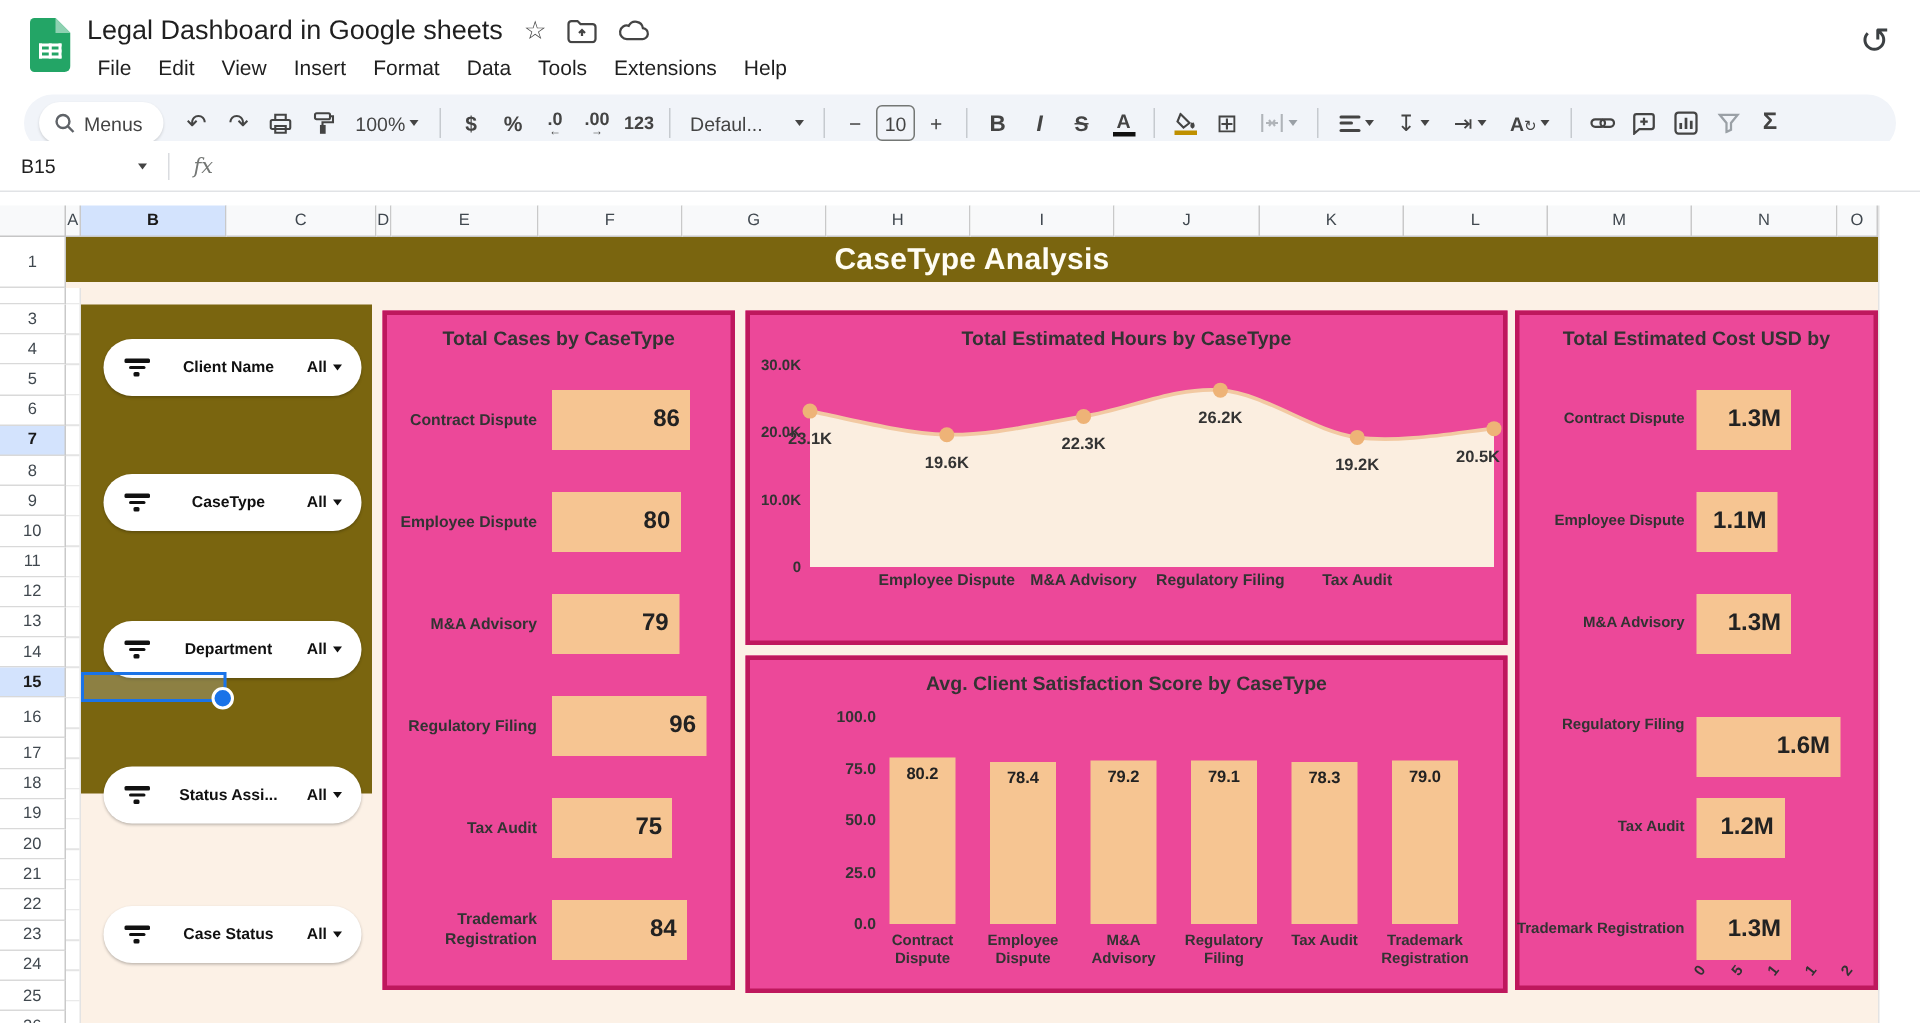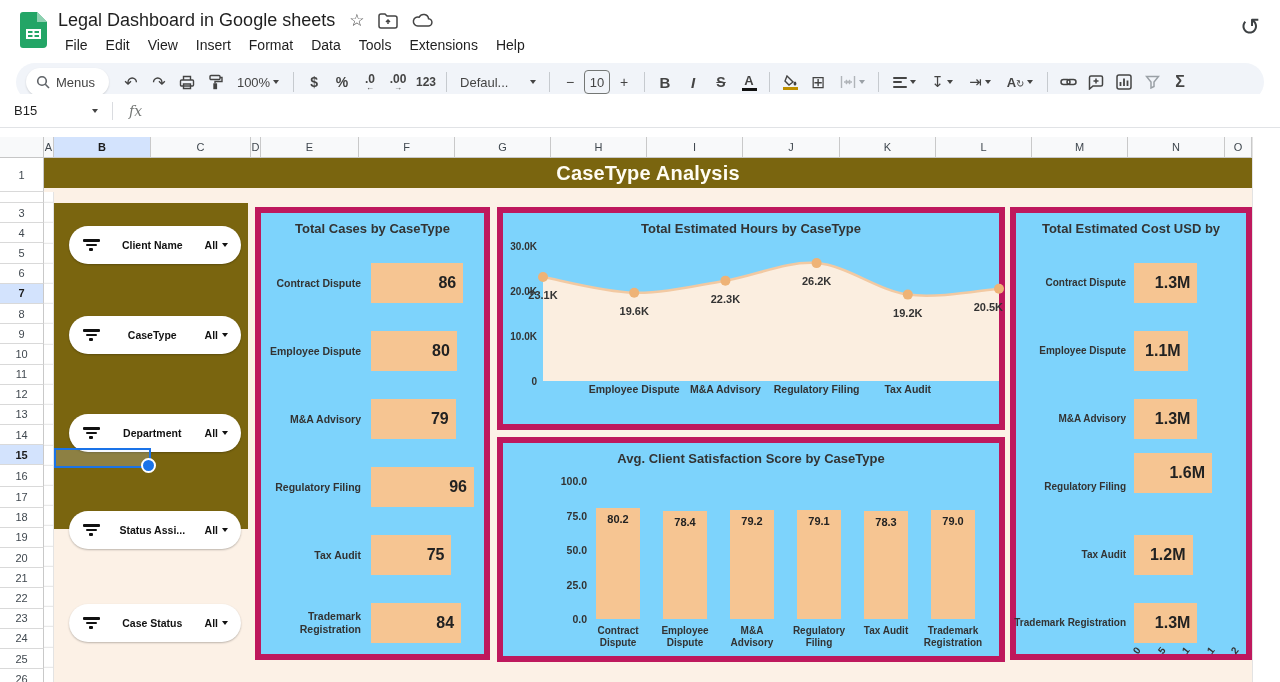--- a/index.html
+++ b/index.html
@@ -83,7 +83,7 @@
   .slicer .val{font-size:10.5px;font-weight:700;color:#111;display:flex;align-items:center;}
   .slicer .caret{border-top-color:#111;margin-left:4px;}
 
-  .panel{position:absolute;background:#7dd3fc;border:6px solid #be185d;box-sizing:border-box;}
+  .panel{position:absolute;background:#ec4899;border:3px solid #be185d;box-sizing:border-box;}
   .chart-title{position:absolute;left:0;top:8px;width:100%;text-align:center;font-size:13px;
                font-weight:700;color:#333;}
   .hrow-label{position:absolute;display:flex;align-items:center;justify-content:flex-end;

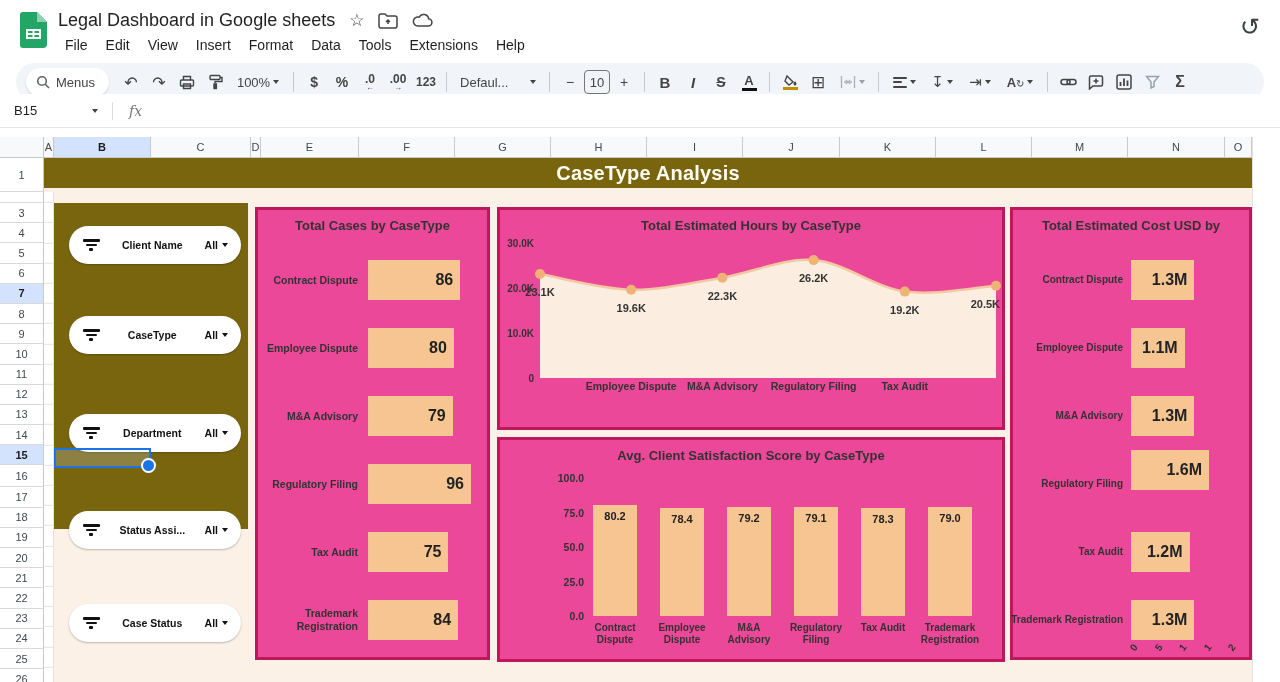--- a/index.html
+++ b/index.html
@@ -345,7 +345,7 @@
       <div class="row-h" style="height: 20.2px;">13</div>
       <div class="row-h" style="height: 20.2px;">14</div>
       <div class="row-h sel" style="height: 20.2px;">15</div>
-      <div class="row-h" style="height: 22px;">16</div>
+      <div class="row-h" style="height: 27px;">16</div>
       <div class="row-h" style="height: 20.2px;">17</div>
       <div class="row-h" style="height: 20.2px;">18</div>
       <div class="row-h" style="height: 20.2px;">19</div>

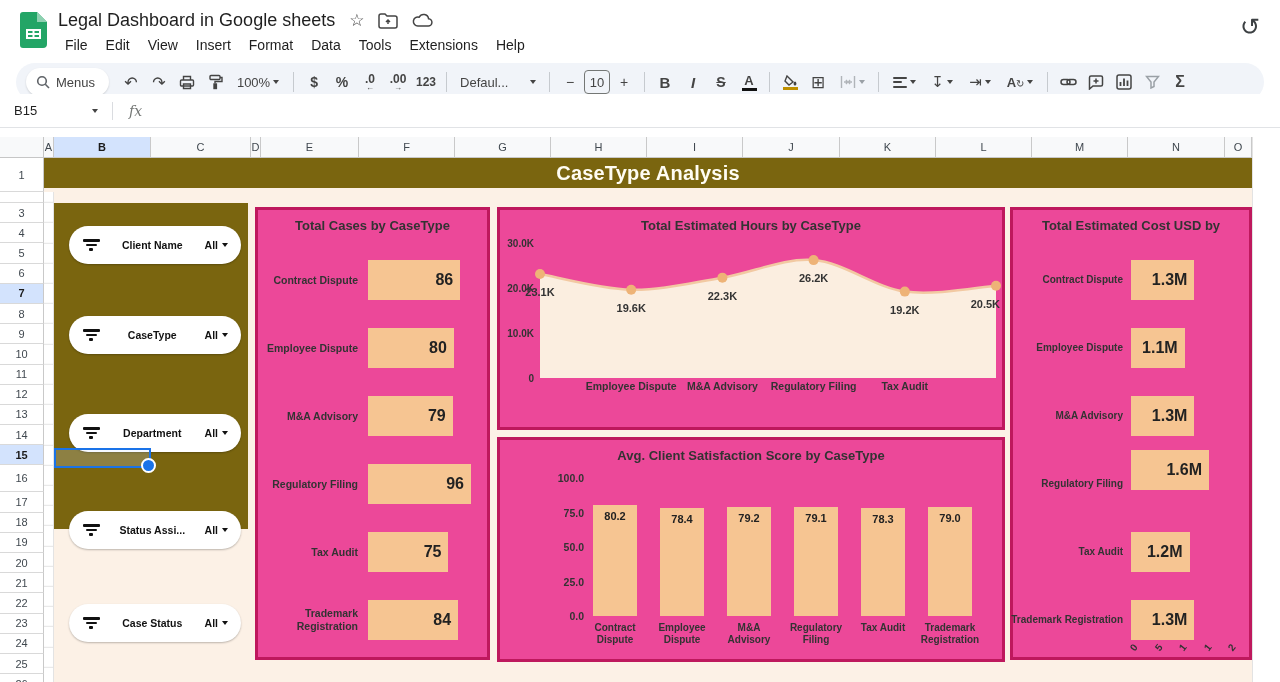--- a/index.html
+++ b/index.html
@@ -517,7 +517,7 @@
           <span>1.3M</span>
         </div>
         <div class="hrow-label" style="left: 0px; top: 240px; width: 114px; height: 68px; padding-right: 4px; box-sizing: border-box; font-size: 10px; white-space: nowrap;">Regulatory Filing</div>
-        <div class="hbar" style="left: 118px; top: 240px; width: 78px;">
+        <div class="hbar" style="left: 118px; top: 268px; width: 96px;">
           <span>1.6M</span>
         </div>
         <div class="hrow-label" style="left: 0px; top: 308px; width: 114px; height: 68px; padding-right: 4px; box-sizing: border-box; font-size: 10px; white-space: nowrap;">Tax Audit</div>

